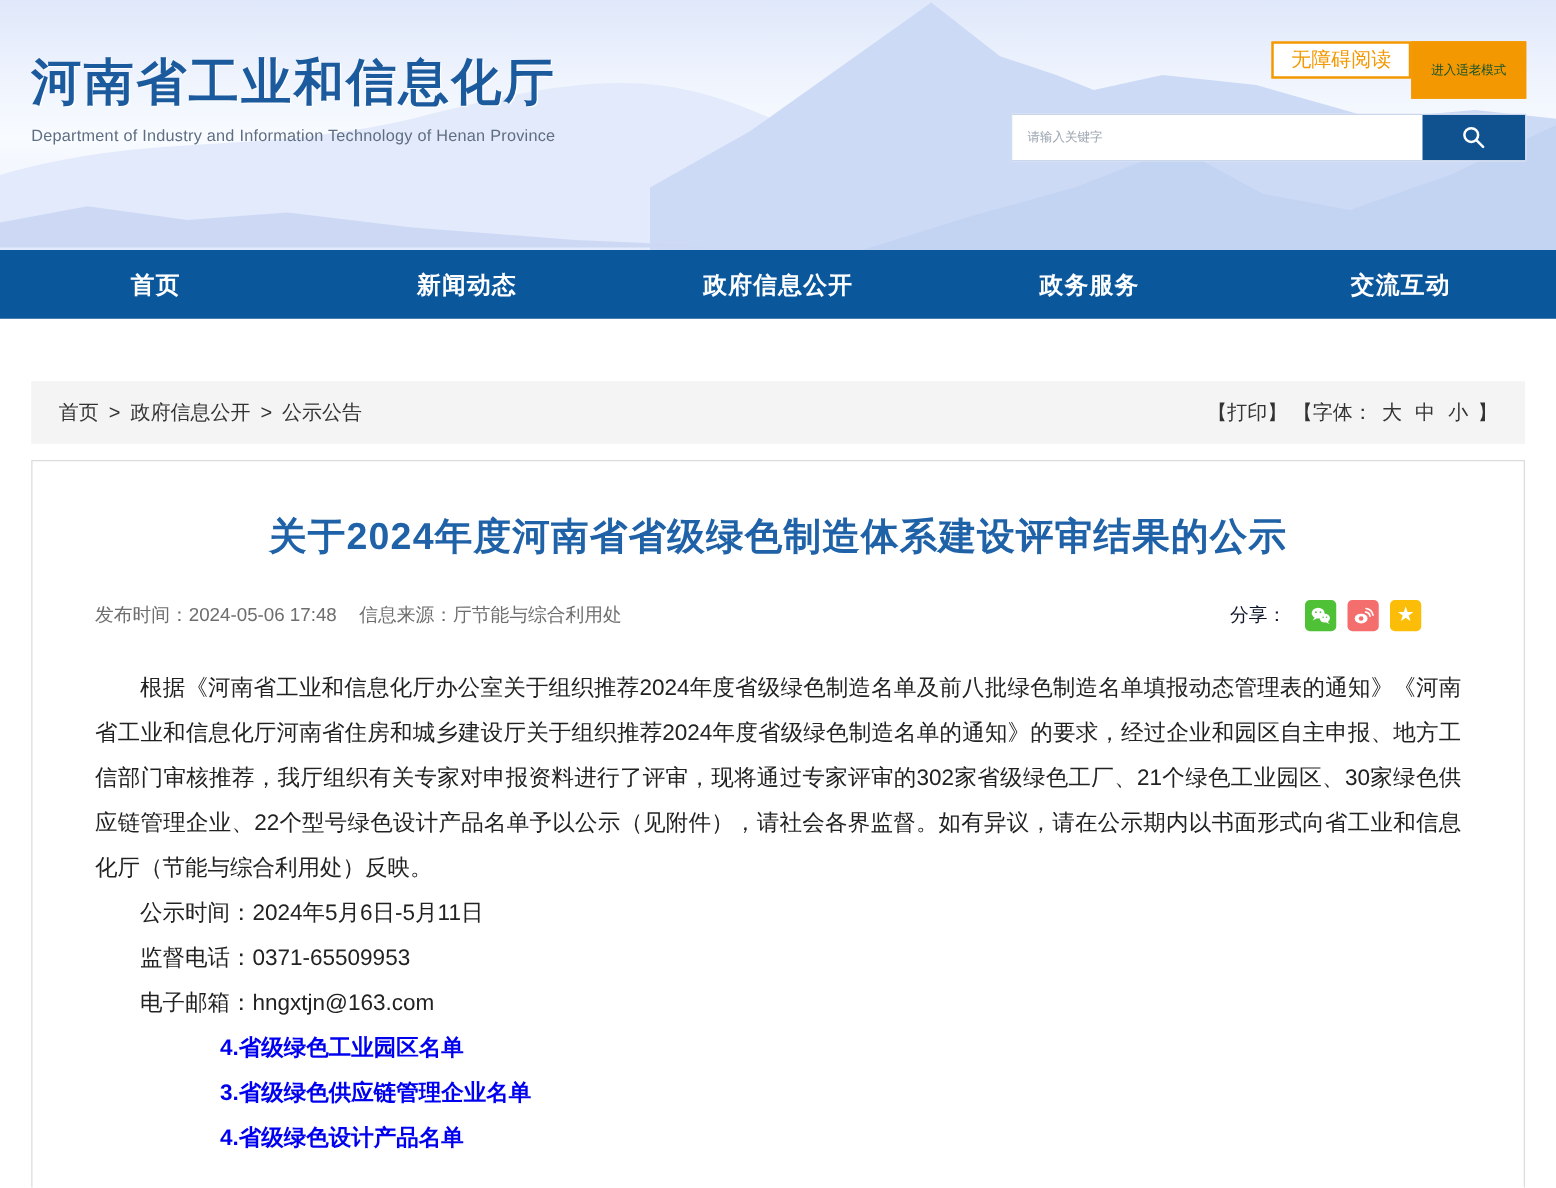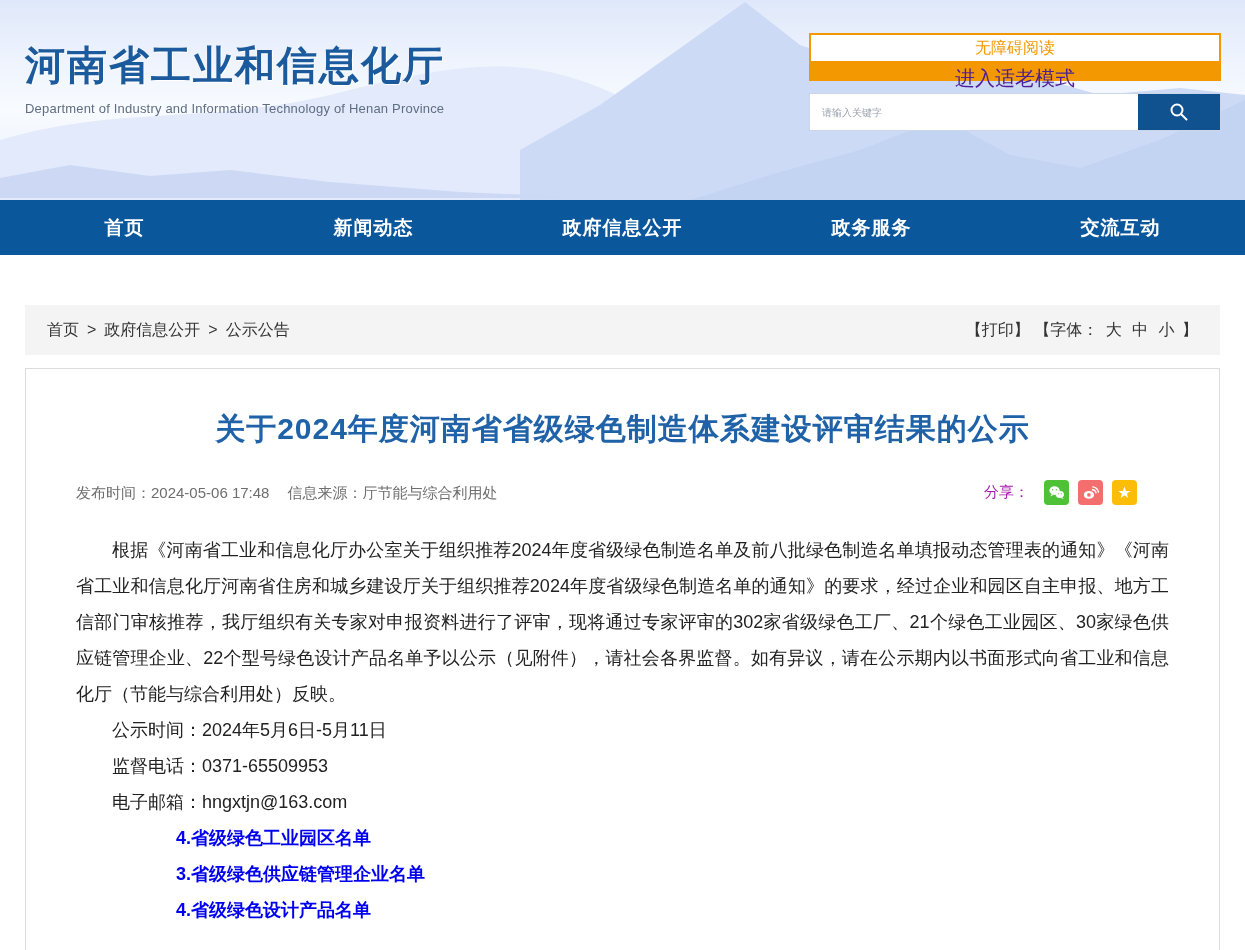--- a/index.html
+++ b/index.html
@@ -16,7 +16,7 @@
     text-shadow:1px 1px 0 #ffffff; }
   .brand p { margin-top:8px; font-size:13px; color:#5f6e83; letter-spacing:0.2px; }
   .banner-right { position:absolute; right:24px; top:33px; z-index:2; width:412px; }
-  .top-buttons { display:flex; justify-content:flex-end;flex-direction:column; }
+  .top-buttons { display:flex; justify-content:flex-end; }
   .btn-accessibility { height:30px; padding:0 14px; background:#fff; border:2px solid #f39801;
     color:#f39801; font-size:16px; cursor:pointer; }
   .btn-elder { height:18px; padding:0 14px; background:#f39801; border:2px solid #f39801;

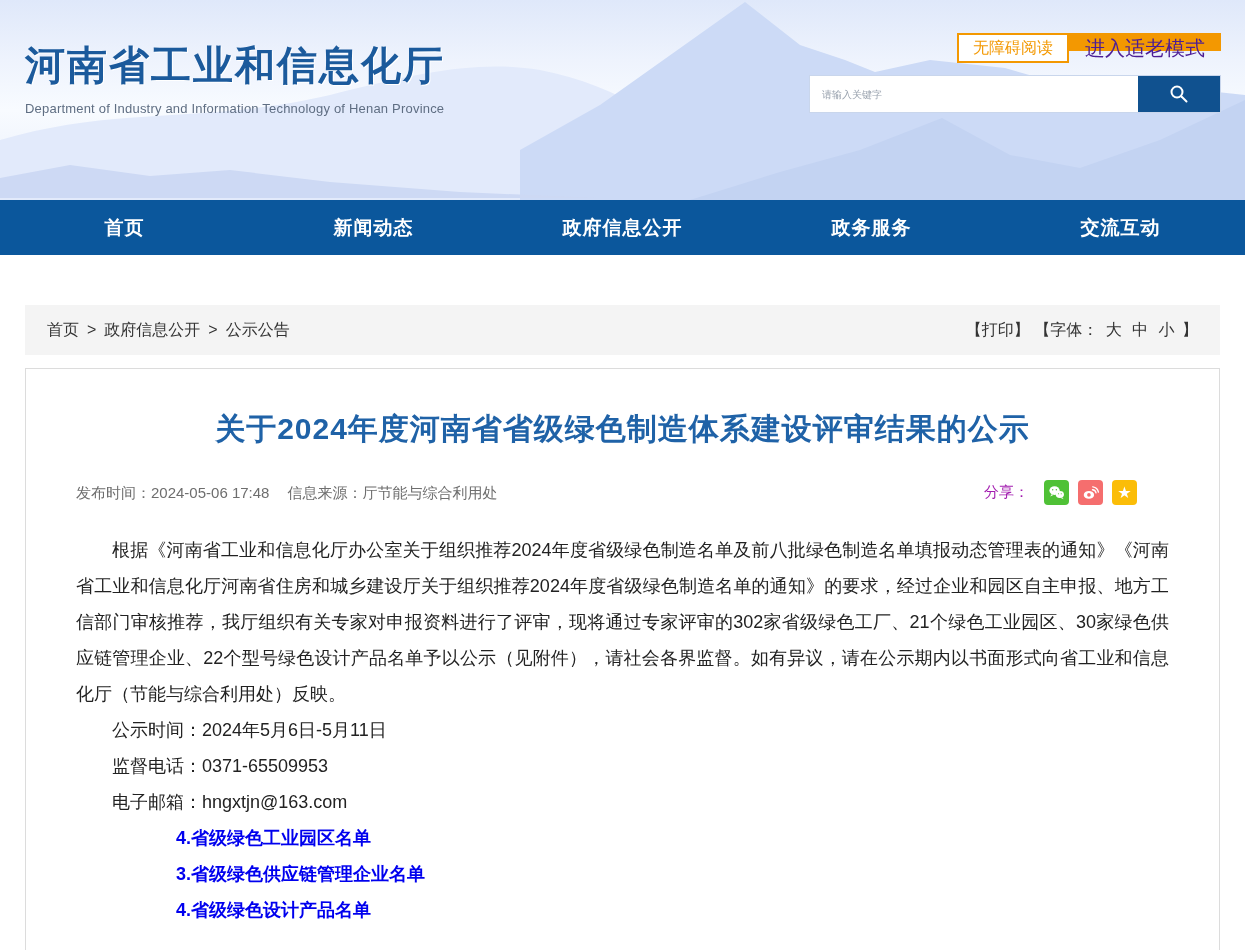--- a/index.html
+++ b/index.html
@@ -19,8 +19,8 @@
   .top-buttons { display:flex; justify-content:flex-end; }
   .btn-accessibility { height:30px; padding:0 14px; background:#fff; border:2px solid #f39801;
     color:#f39801; font-size:16px; cursor:pointer; }
-  .btn-elder { height:18px; padding:0 14px; background:#f39801; border:2px solid #f39801;
-    color:#4c1d95; font-size:20px; cursor:pointer; }
+  .btn-elder { height:46px; padding:0 14px; background:#f39801; border:2px solid #f39801;
+    color:#14532d; font-size:10px; cursor:pointer; }
   .search-bar { margin-top:12px; display:flex; height:38px; width:412px;
     border:1px solid #c9d6ec; background:#fff; }
   .search-bar input { flex:1; border:none; outline:none; padding:0 12px; font-size:10px;

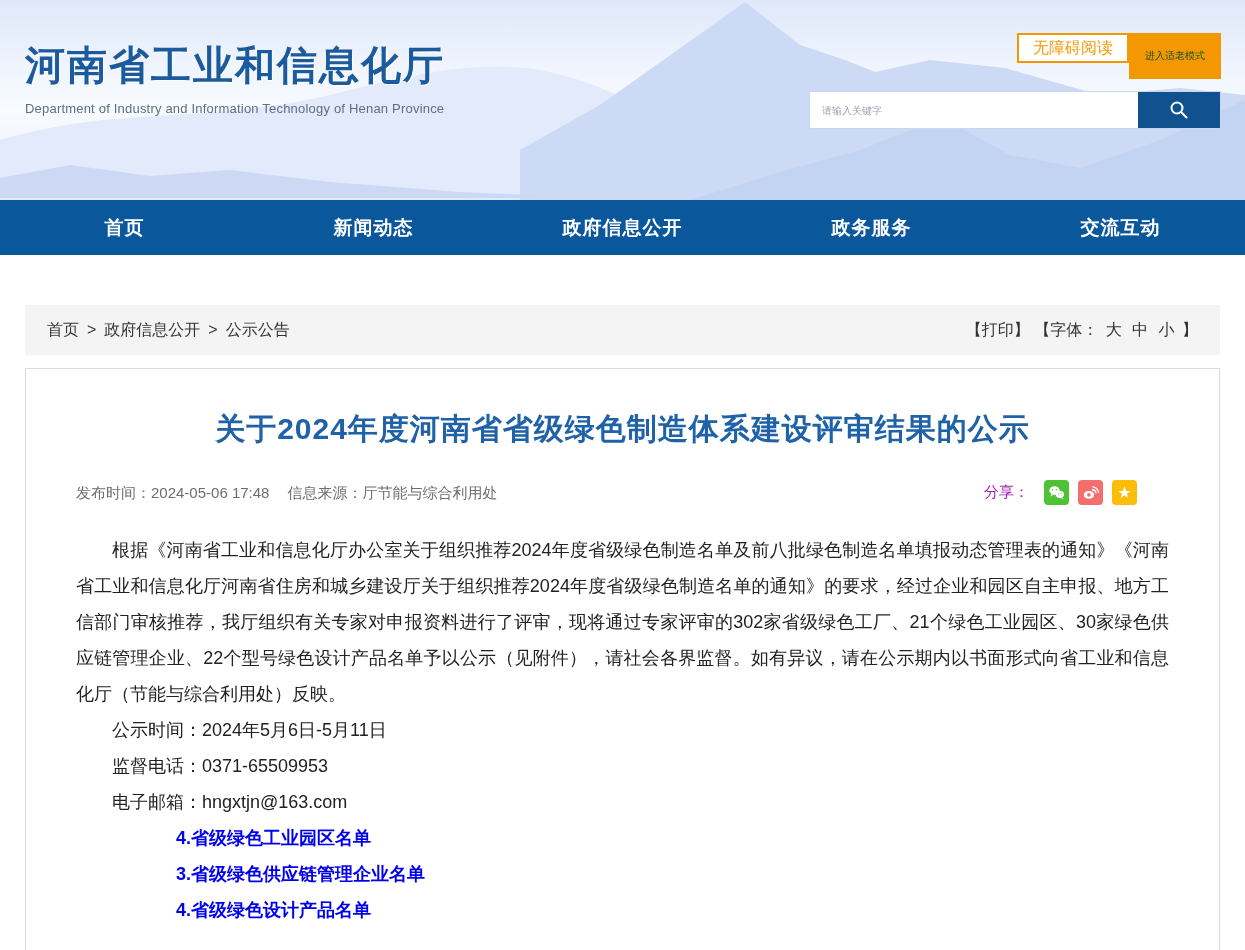--- a/index.html
+++ b/index.html
@@ -53,7 +53,7 @@
   .meta-text { text-align:left; font-size:15px; color:#6e6e6e; line-height:26px; }
   .meta-text .sep { display:inline-block; width:18px; }
   .share-box { position:absolute; right:32px; top:0; display:flex; align-items:center; }
-  .share-label { font-size:15px; color:#a21caf; margin-right:6px; }
+  .share-label { font-size:15px; color:#0f172a; margin-right:6px; }
   .share-icon { width:25px; height:25px; border-radius:4px; margin-left:9px; cursor:pointer;
     display:flex; align-items:center; justify-content:center; }
   .share-wechat { background:#4fc136; }

